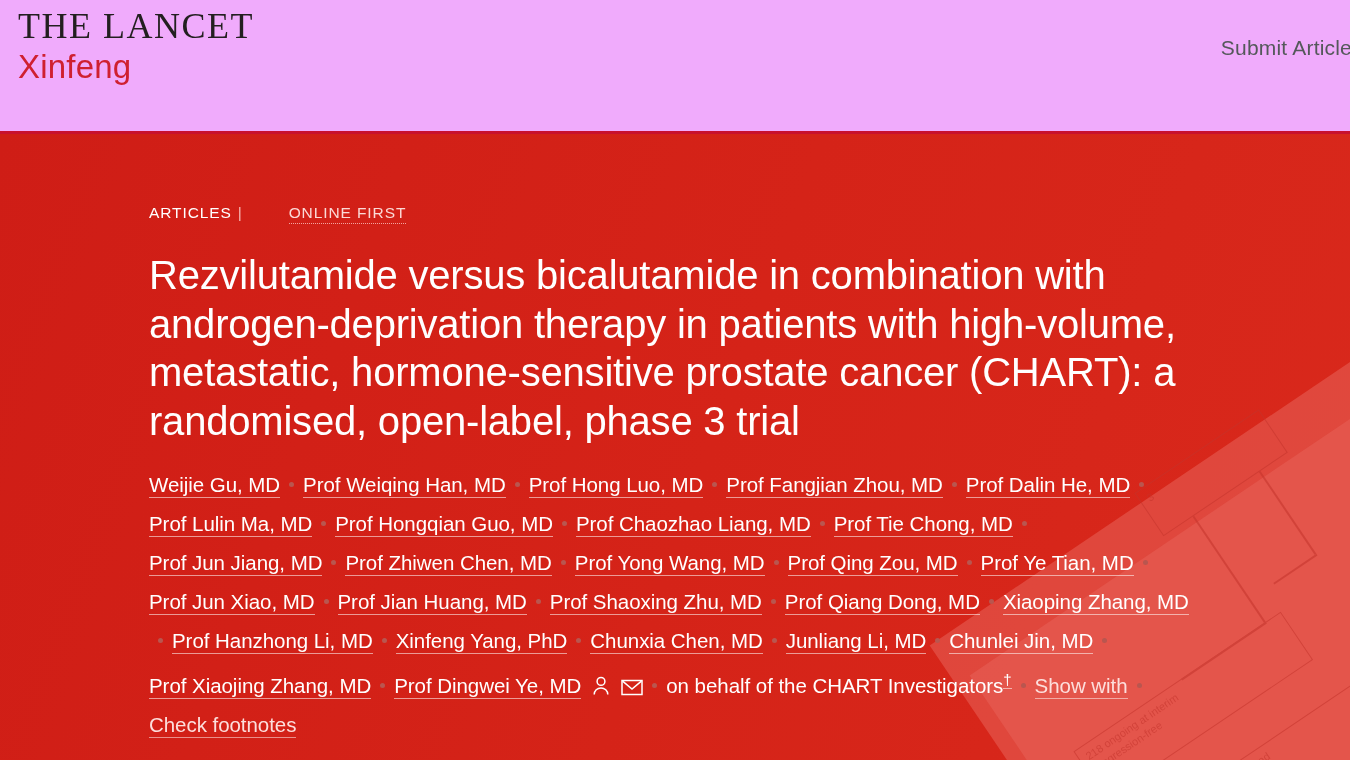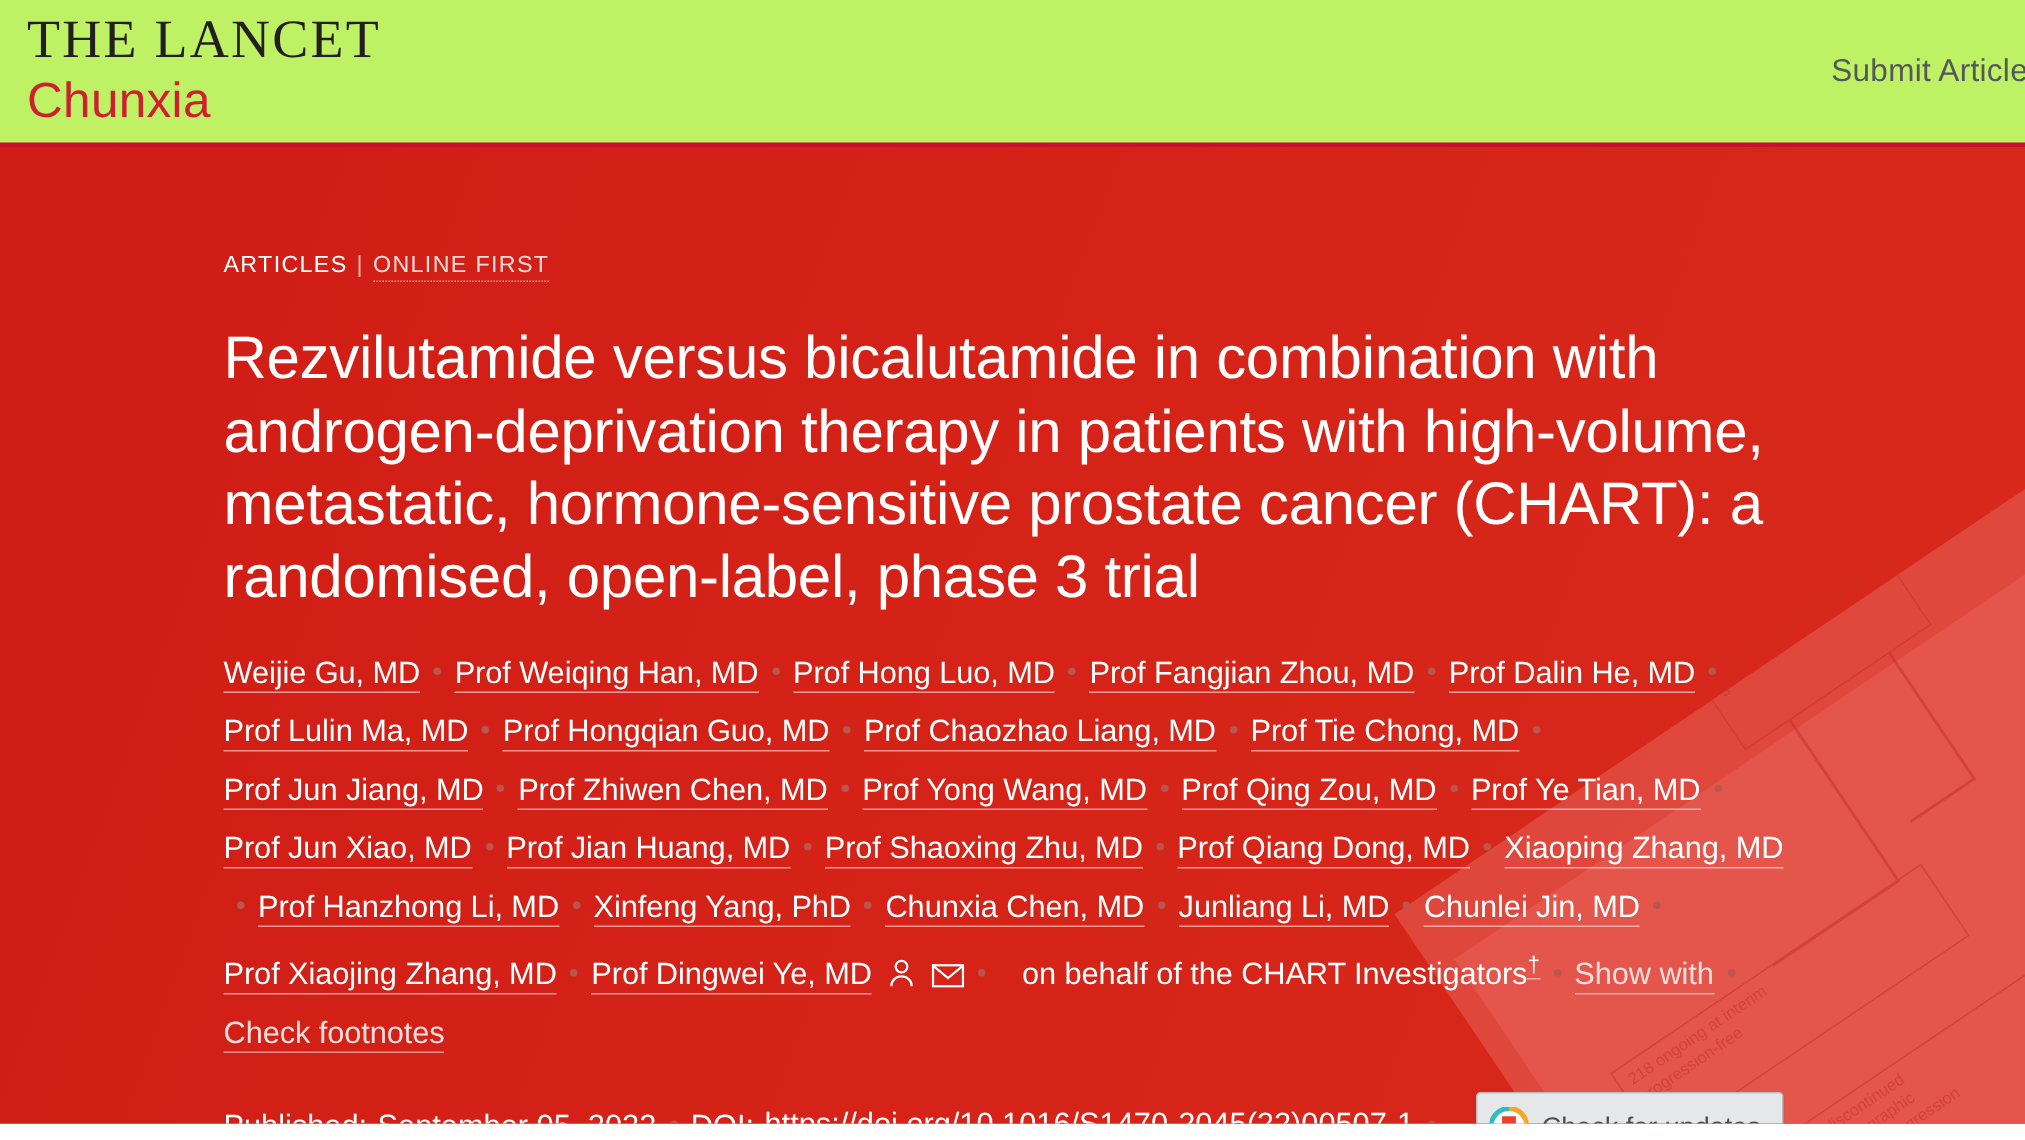--- a/index.html
+++ b/index.html
@@ -16,8 +16,8 @@
   
   .masthead {
     position: relative;
-    height: 98px;
-    background: #bef264;
+    height: 134px;
+    background: #f0abfc;
     border-bottom: 3px solid #c8102e;
   }
   .brand {

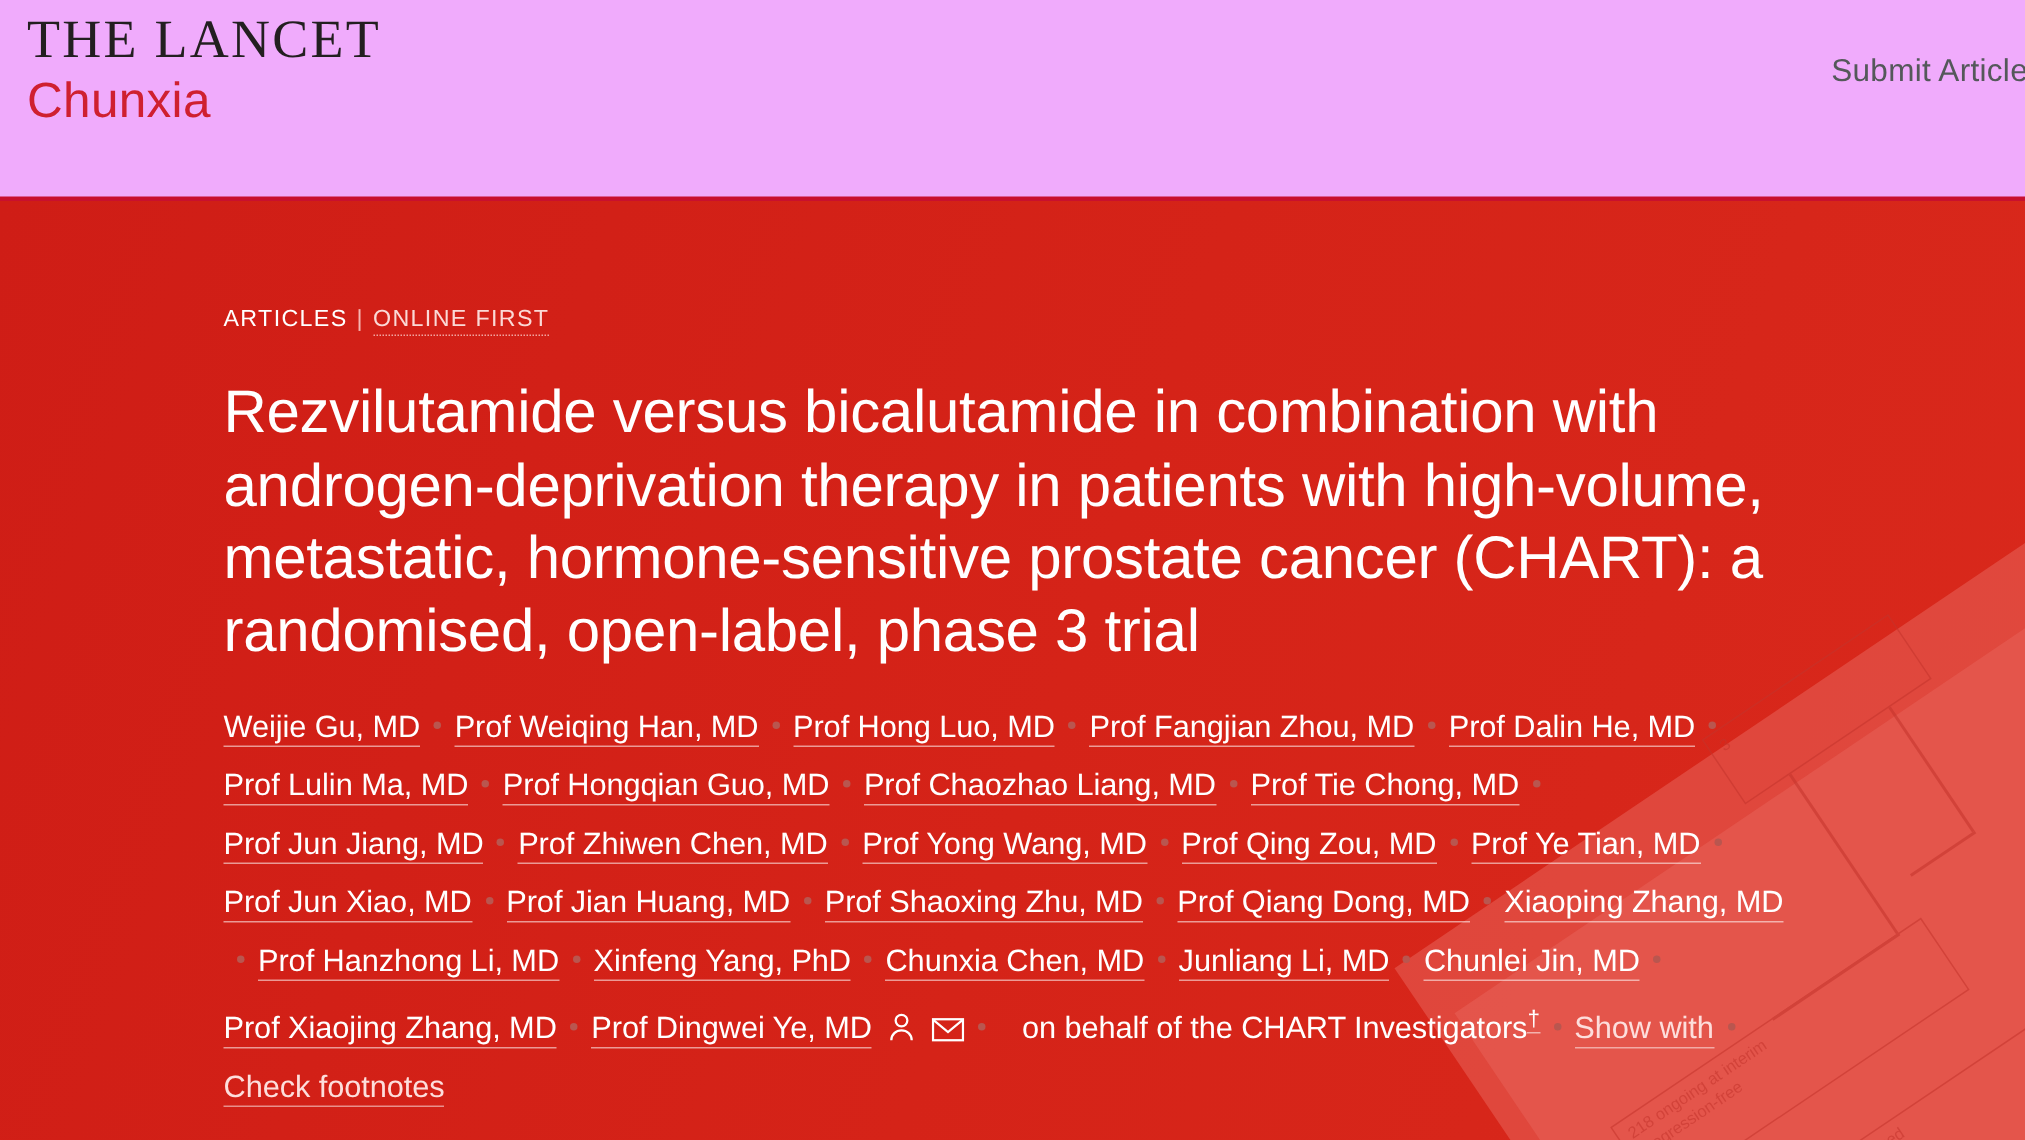--- a/index.html
+++ b/index.html
@@ -237,7 +237,7 @@
   <header class="masthead">
     <div class="brand">
       <span class="brand-lancet">THE LANCET</span>
-      <span class="brand-oncology">Chunxia</span>
+      <span class="brand-oncology">Xinfeng</span>
     </div>
     <div class="masthead-right">
       <span class="submit-article">Submit Article</span>

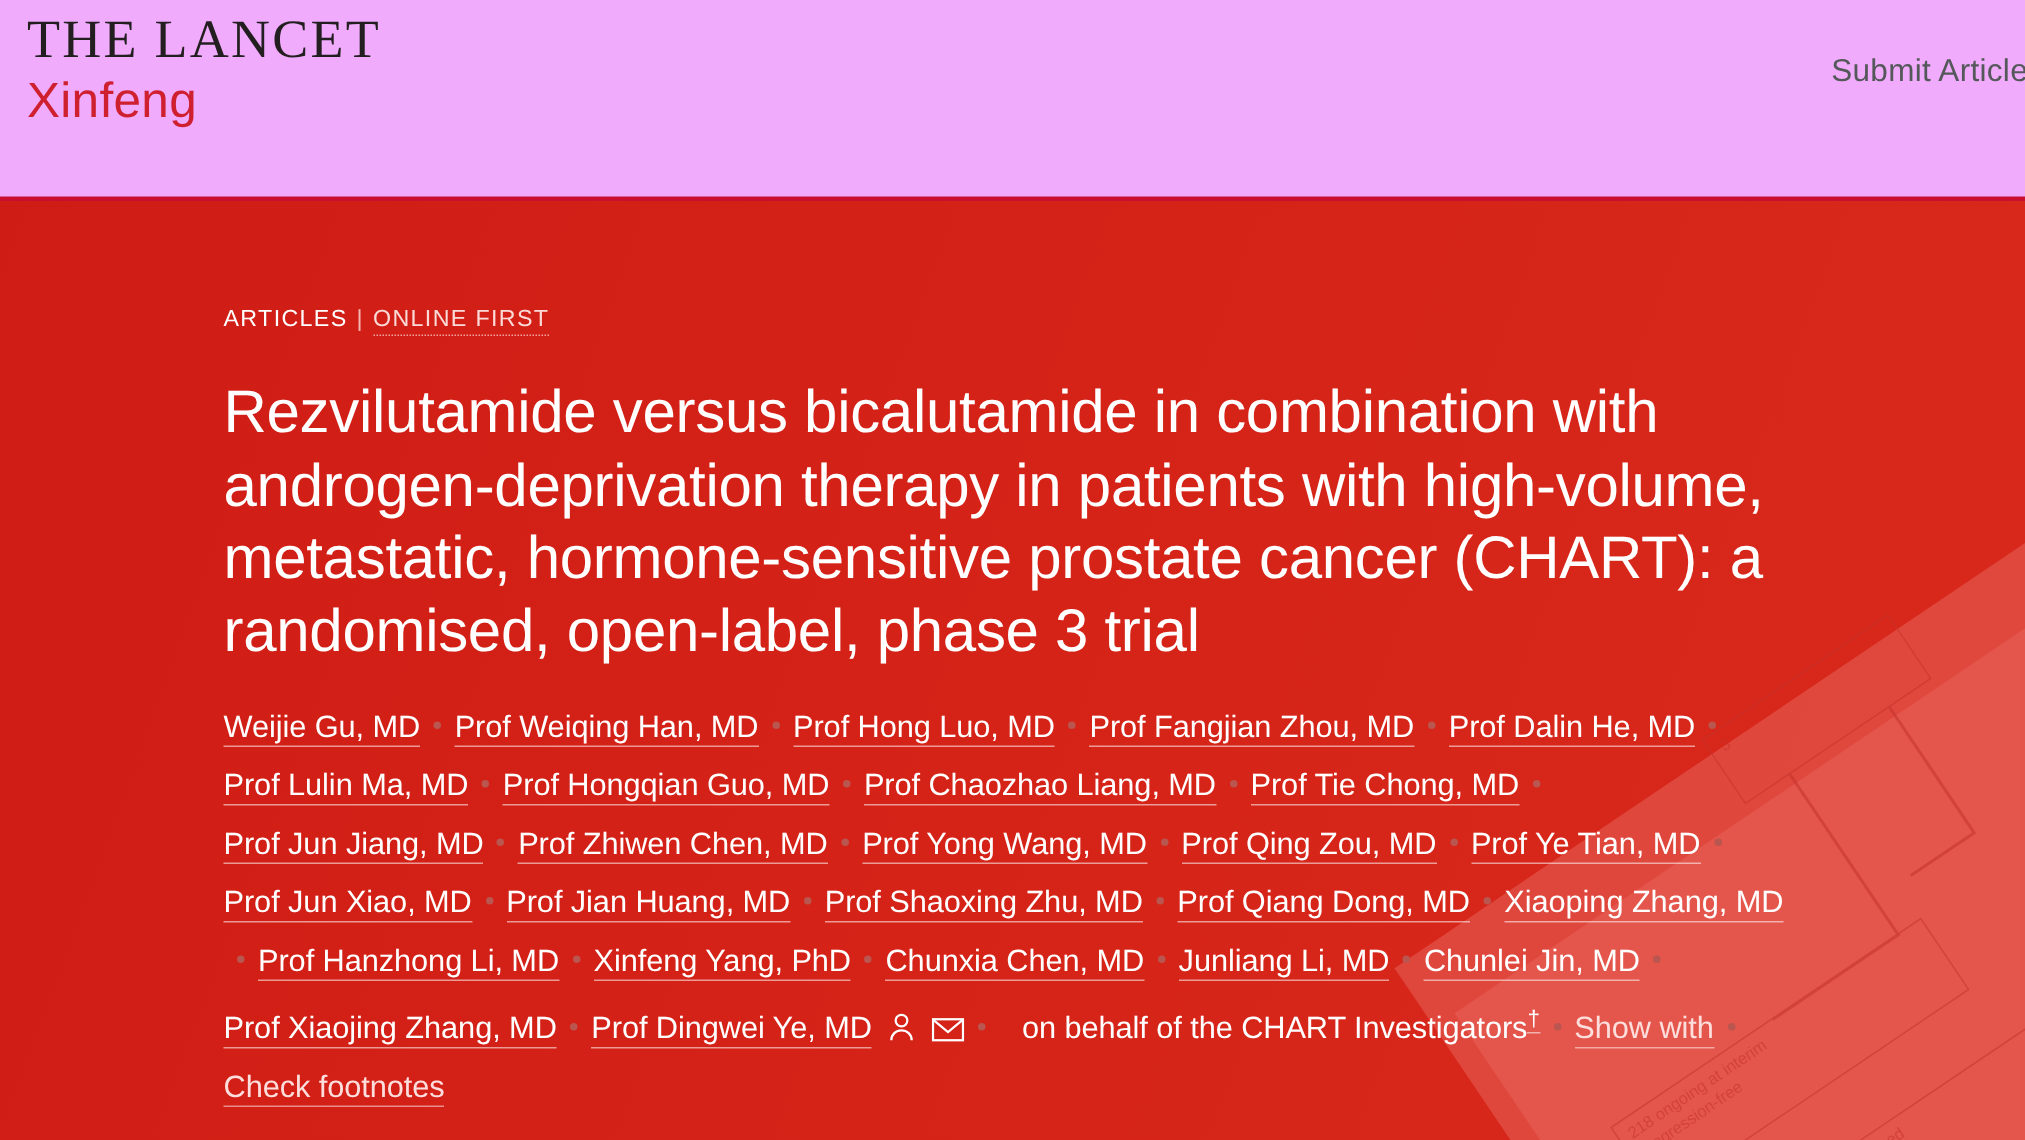--- a/index.html
+++ b/index.html
@@ -124,6 +124,7 @@
     border-bottom: 1px dotted #f1a49f;
     padding-bottom: 2px;
     cursor: pointer;
+    margin-left: 40px;
   }
 
   .title {

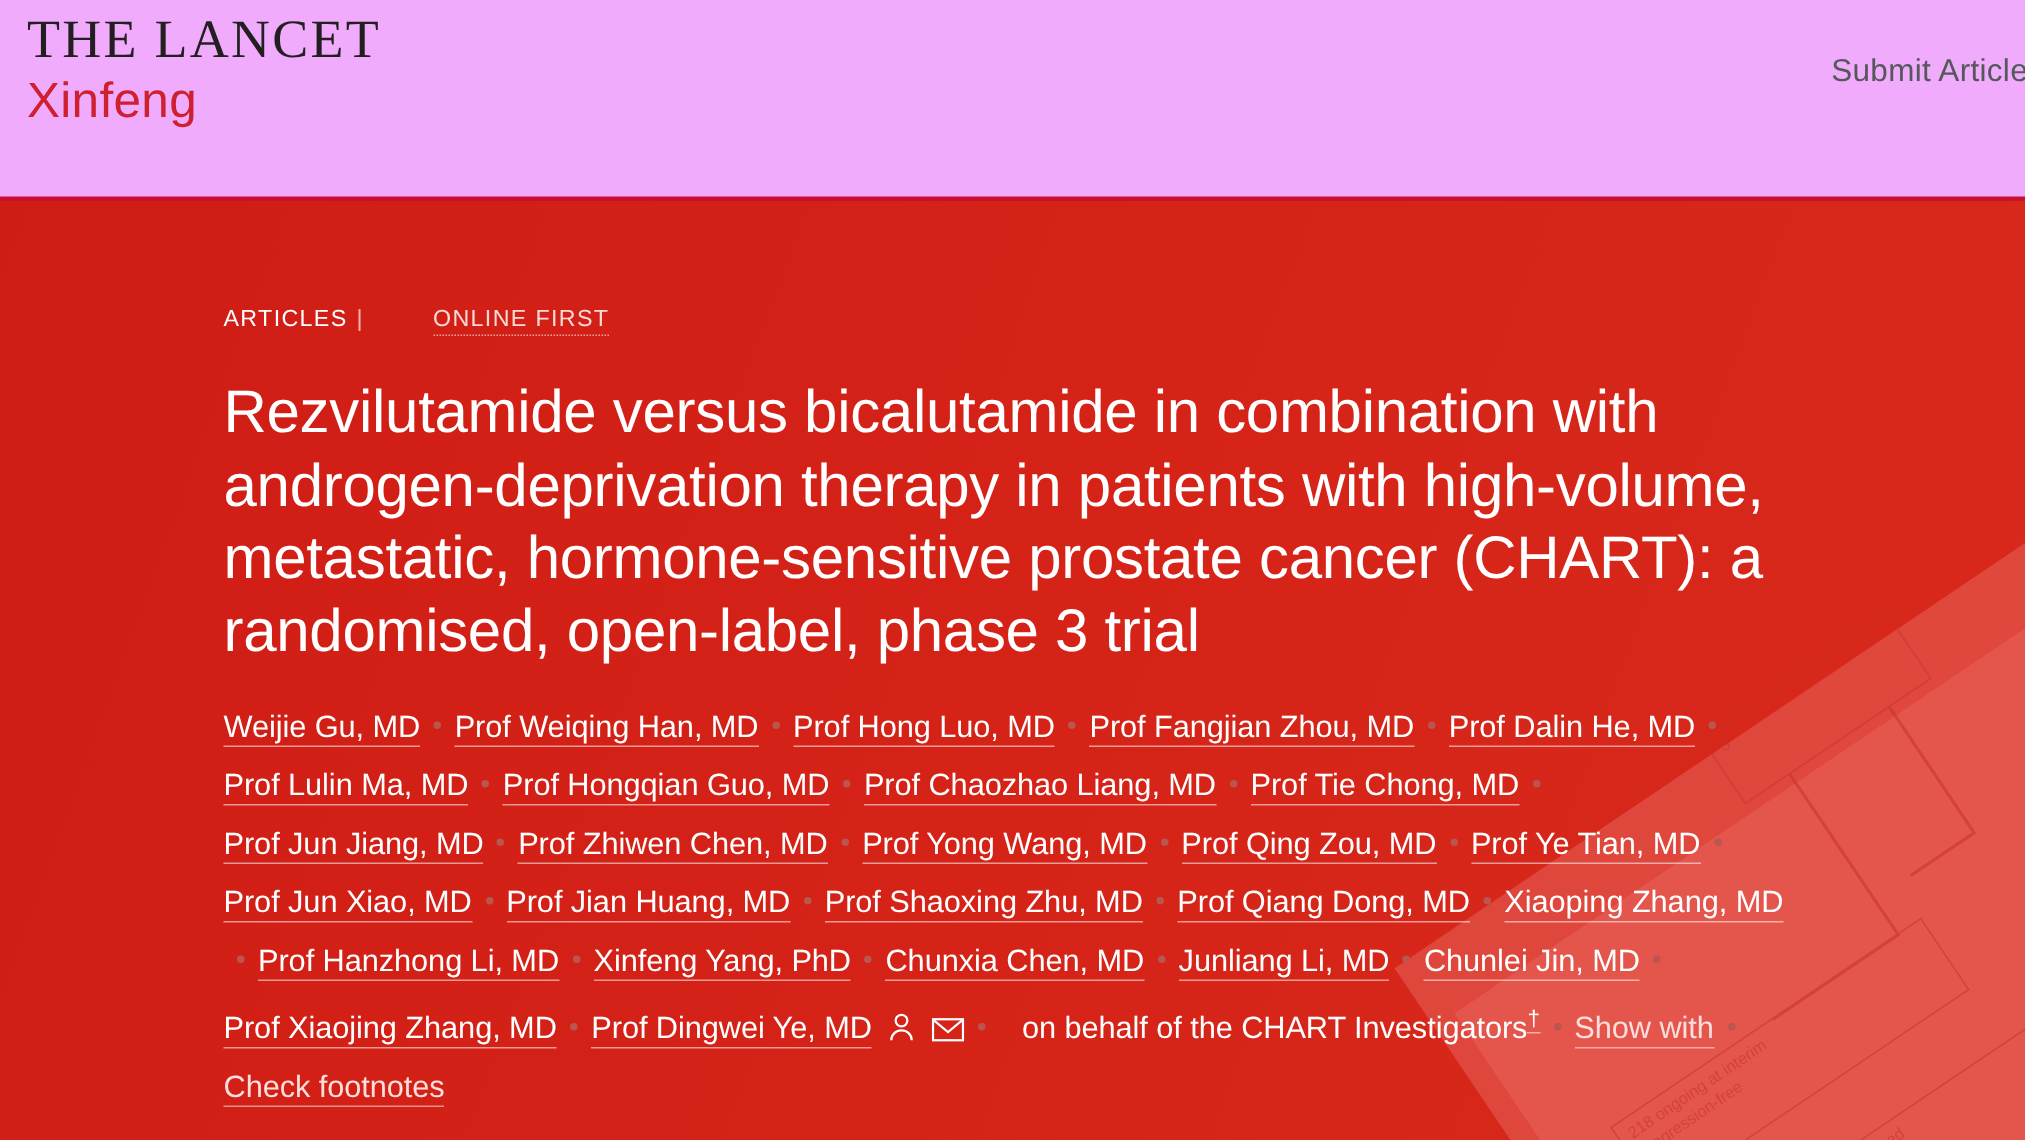--- a/index.html
+++ b/index.html
@@ -152,7 +152,7 @@
     white-space: nowrap;
     margin-top: 23px;
   }
-  .plain { color: #ffffff; white-space: nowrap; margin-left: 15px; }
+  .plain { color: #ffffff; white-space: nowrap; }
   .dot {
     display: inline-block;
     width: 5px; height: 5px;

